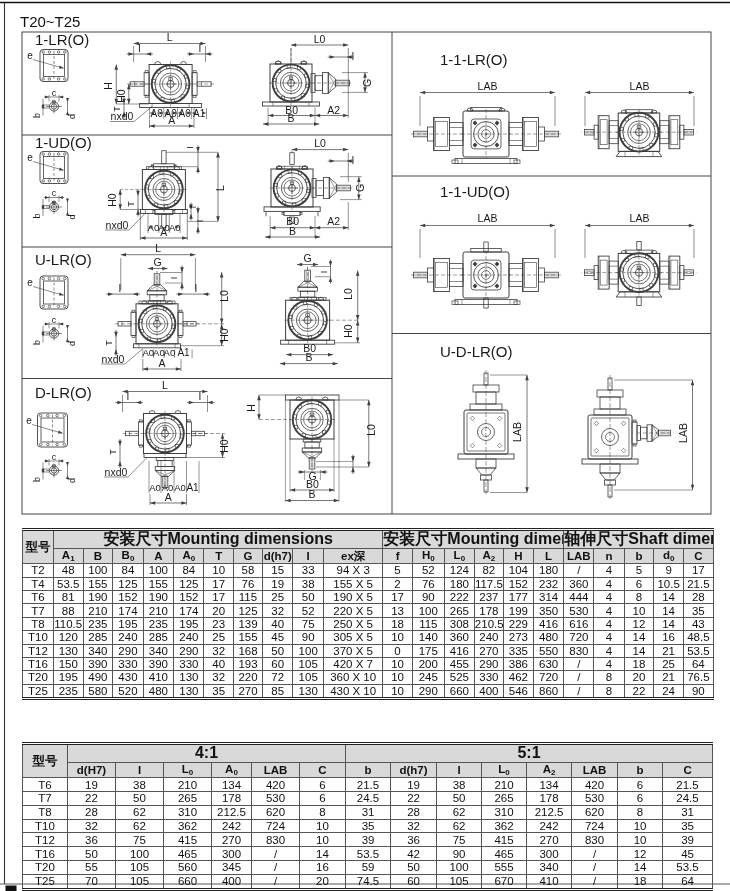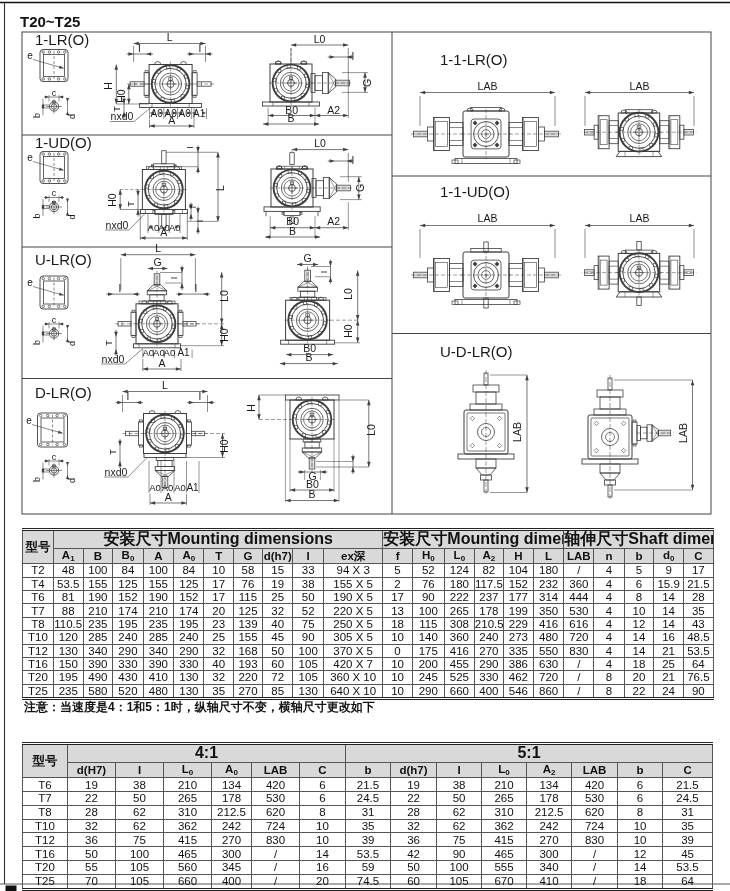--- a/index.html
+++ b/index.html
@@ -4,7 +4,7 @@
 html,body{margin:0;padding:0;background:#fff;}
 #page{position:relative;width:730px;height:891px;background:#fff;overflow:hidden;
 font-family:"Liberation Sans", sans-serif;}
-#title{position:absolute;left:20px;top:13px;font-size:15px;font-weight:bold;color:#111;}
+#title{position:absolute;left:20px;top:13px;font-size:15px;font-weight:normal;color:#111;}
 svg{position:absolute;left:0;top:0;}
 .tb{position:absolute;border-collapse:collapse;table-layout:fixed;font-size:11.5px;color:#111;
 border-top:3px double #222;border-bottom:3px double #222;margin-top:8px;}

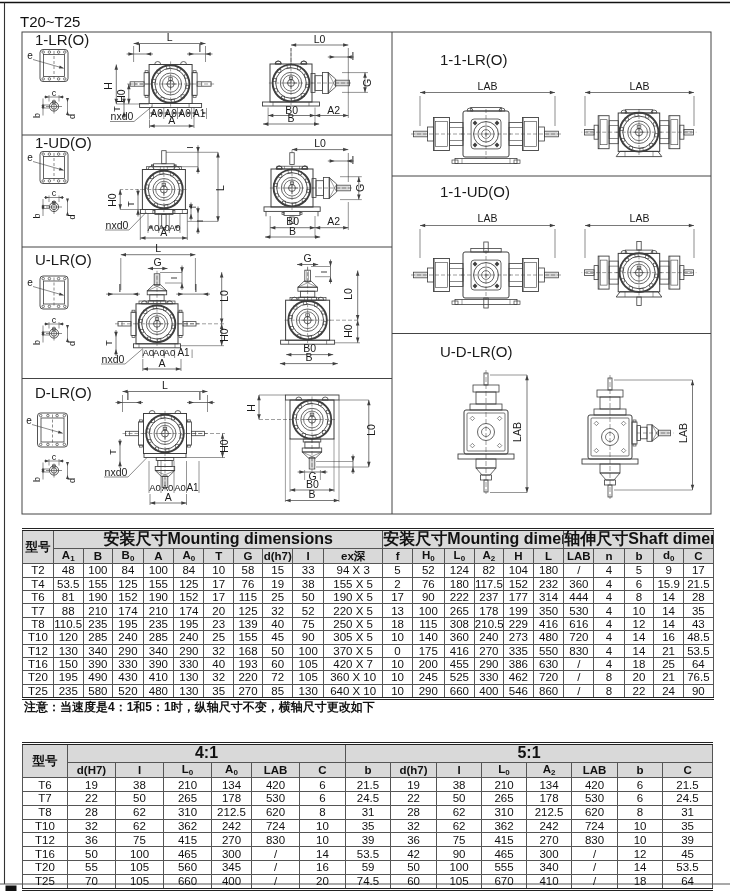--- a/index.html
+++ b/index.html
@@ -1243,7 +1243,7 @@
           <td>360</td>
           <td>4</td>
           <td>6</td>
-          <td>15.9</td>
+          <td>10.5</td>
           <td>21.5</td>
         </tr>
 <tr>

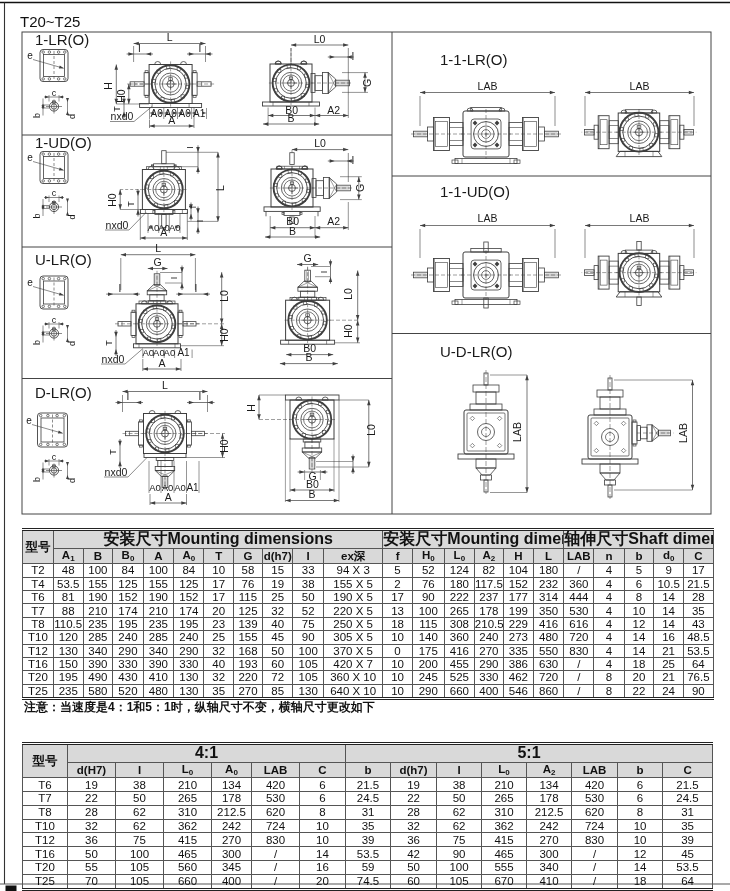--- a/index.html
+++ b/index.html
@@ -1425,7 +1425,7 @@
           <td>270</td>
           <td>85</td>
           <td>130</td>
-          <td>640 X 10</td>
+          <td>430 X 10</td>
           <td>10</td>
           <td>290</td>
           <td>660</td>

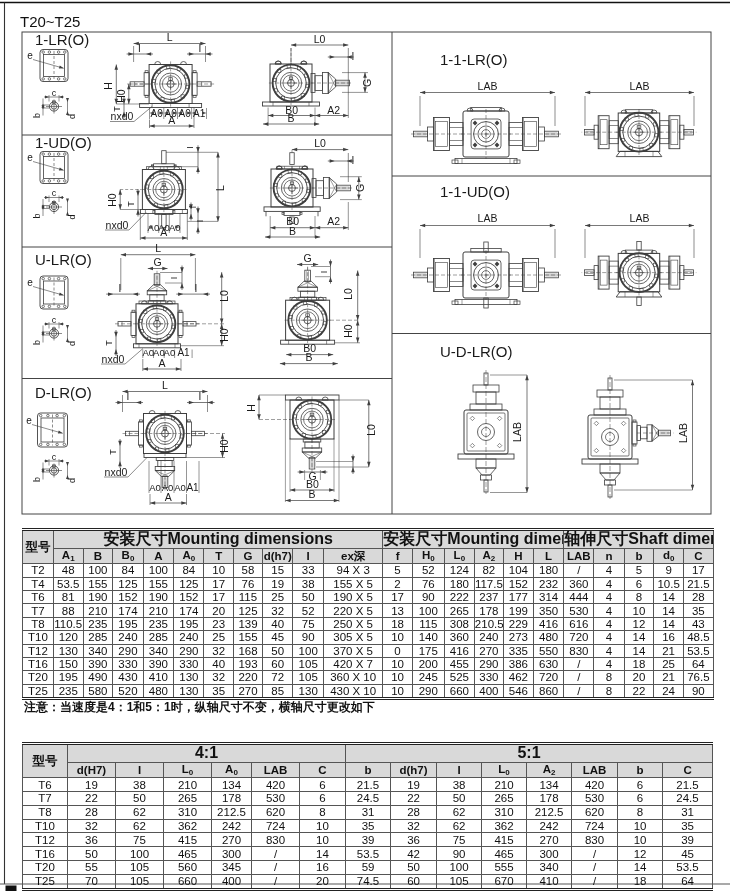--- a/index.html
+++ b/index.html
@@ -1618,6 +1618,5 @@
         </tr>
 </tbody>
     </table>
-<div id="note1">注意：当速度是4：1和5：1时，纵轴尺寸不变，横轴尺寸更改如下</div>
 </div>
 </body></html>

